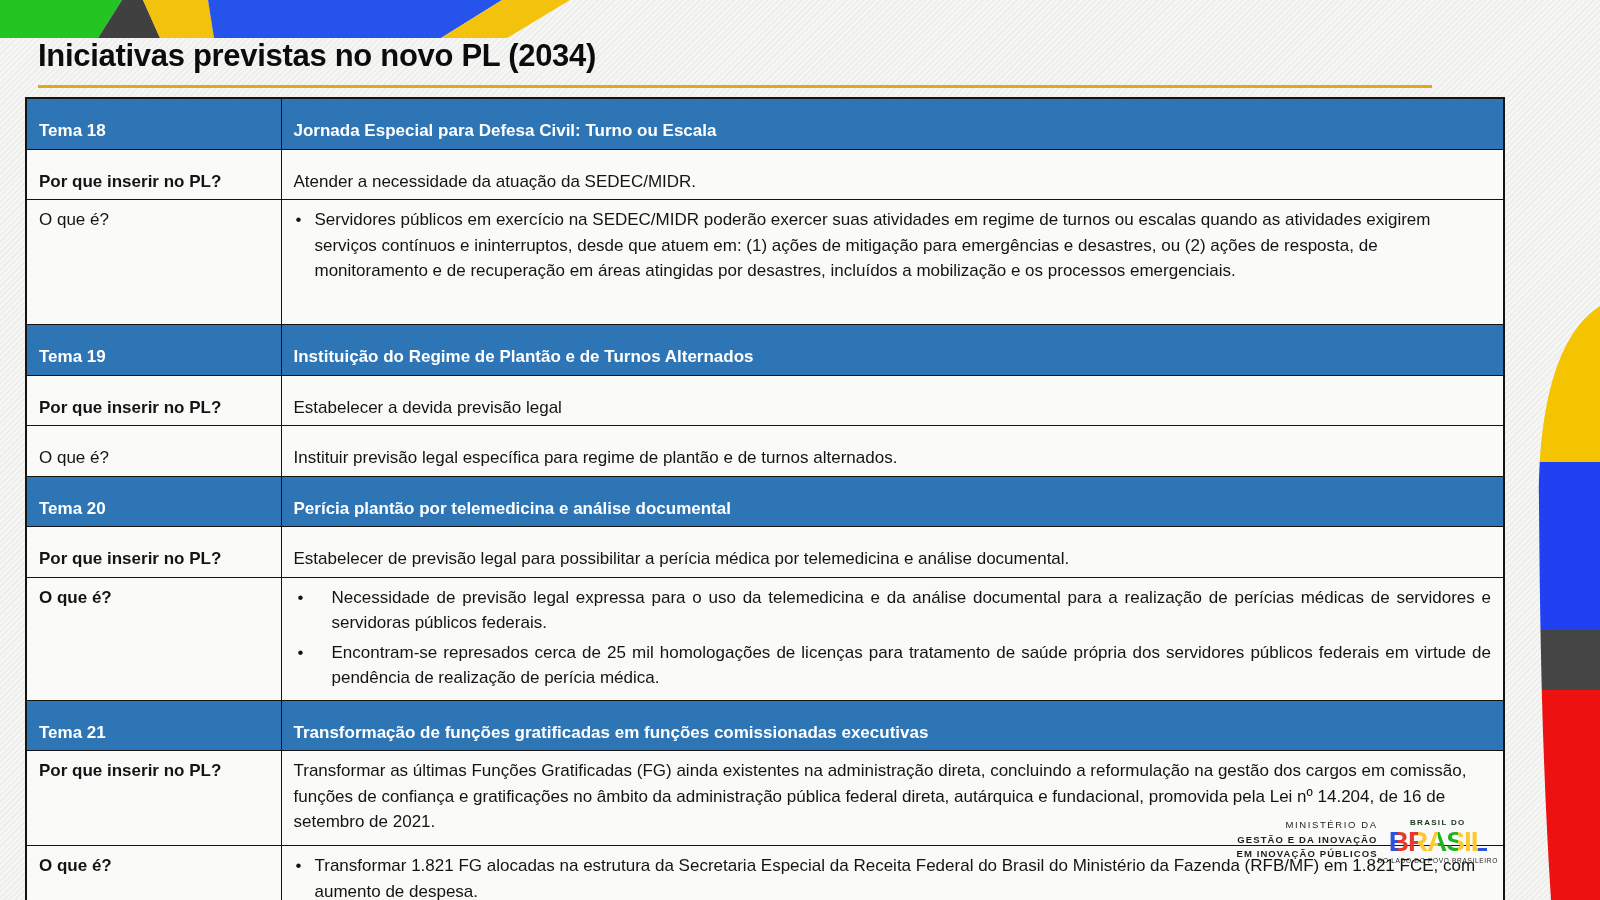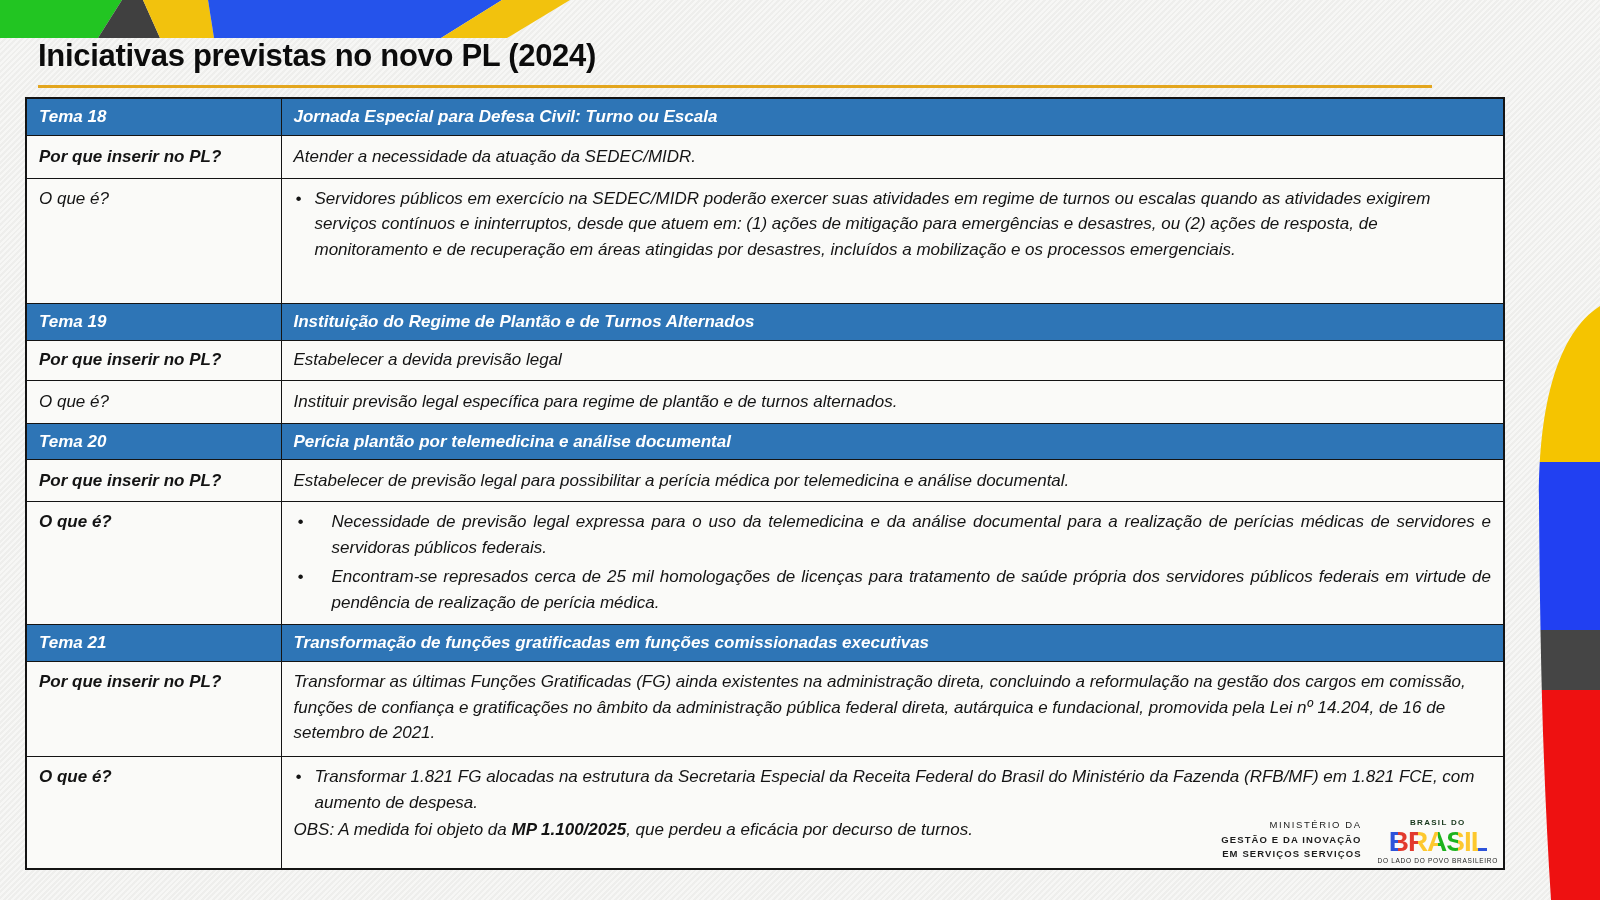--- a/index.html
+++ b/index.html
@@ -91,7 +91,7 @@
     <polygon points="502,0 570,0 507,38 441,38" fill="#F2C20D"></polygon>
   </svg>
 
-  <div class="title">Iniciativas previstas no novo PL (2024)</div>
+  <div class="title">Iniciativas previstas no novo PL (2034)</div>
   <div class="title-rule"></div>
 
   <table class="pl">

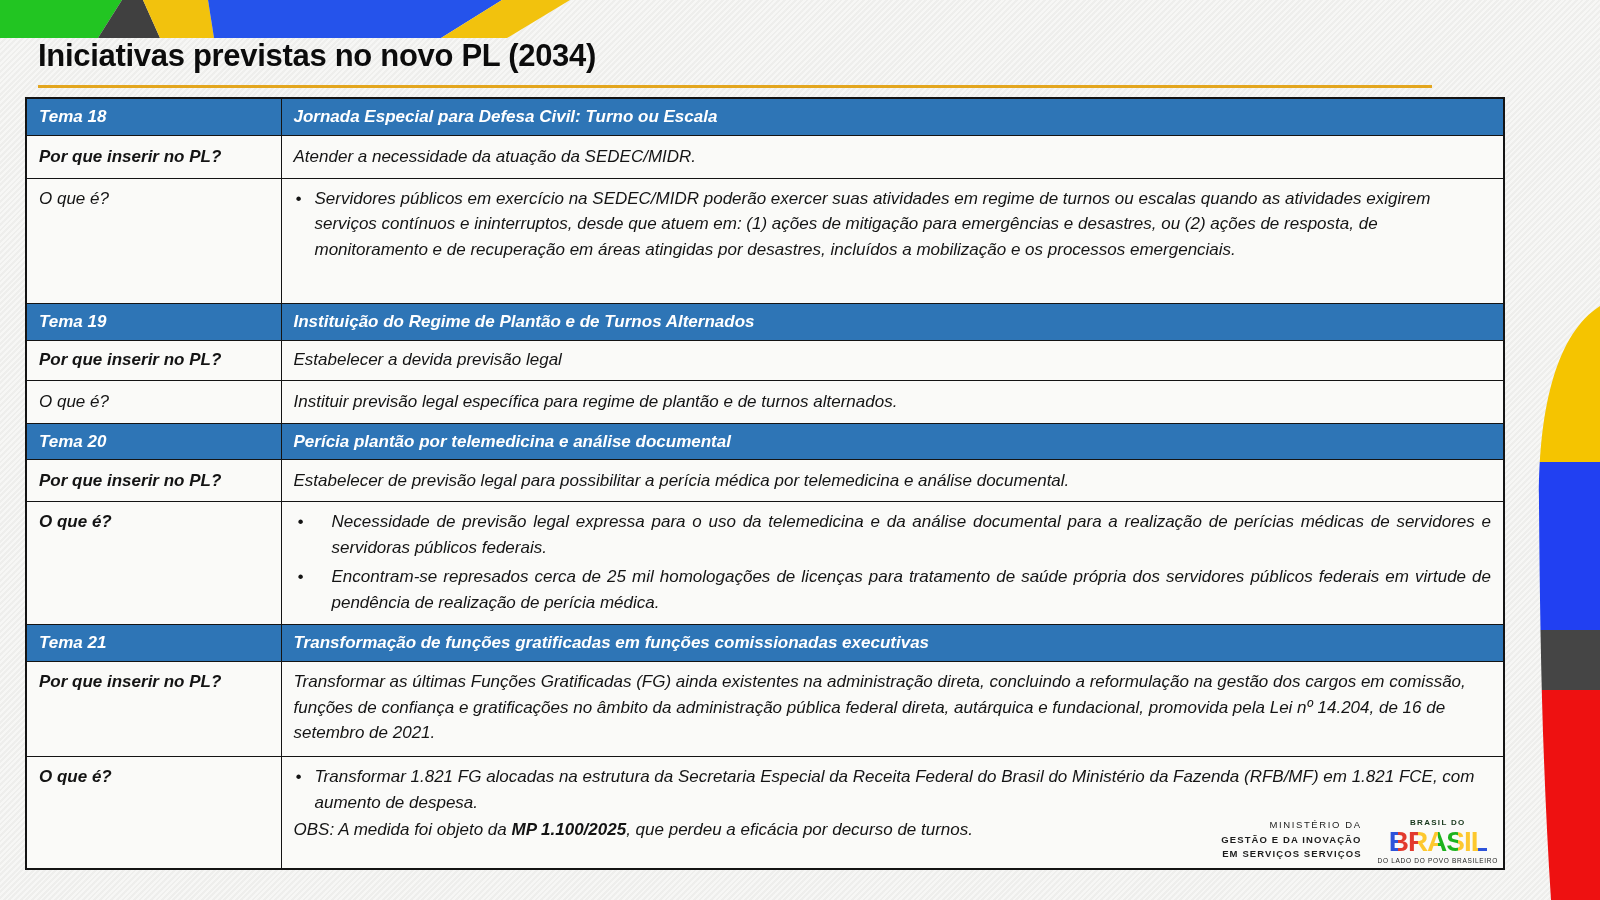--- a/index.html
+++ b/index.html
@@ -35,10 +35,9 @@
     border:1.6px solid #141414;
     background:#fafaf8;
     font-size:17px;line-height:1.5;color:#141414;
-    padding:5px 12px 5px 12px;
+    padding:19px 12px 5px 12px;
     vertical-align:middle;text-align:left;
     overflow:hidden;
-    font-style:italic;
   }
   tr.theme th{
     background:#2E75B6;color:#ffffff;font-weight:700;

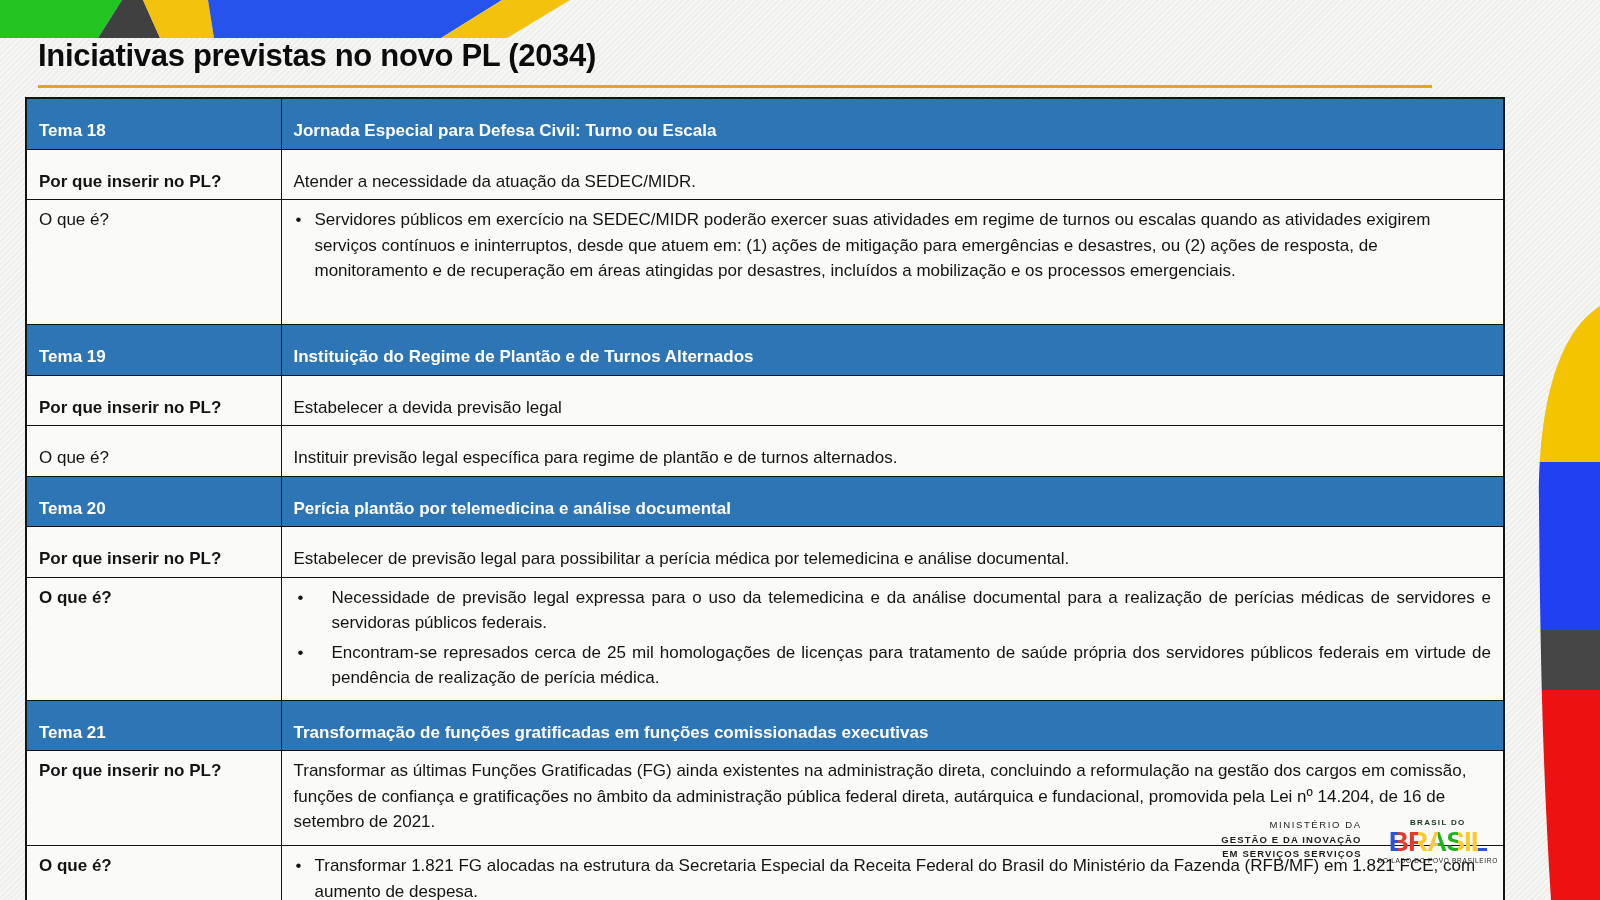--- a/index.html
+++ b/index.html
@@ -61,7 +61,7 @@
   
   .footer{
     position:absolute;right:102px;bottom:36px;
-    display:flex;align-items:flex-end;gap:16px;z-index:5;
+    display:flex;align-items:flex-end;z-index:5;
   }
   .ministry{text-align:right;color:#1c1c1c;line-height:1.5;padding-bottom:3px;}
   .ministry .m1{font-size:9.5px;letter-spacing:1.6px;font-weight:400;}

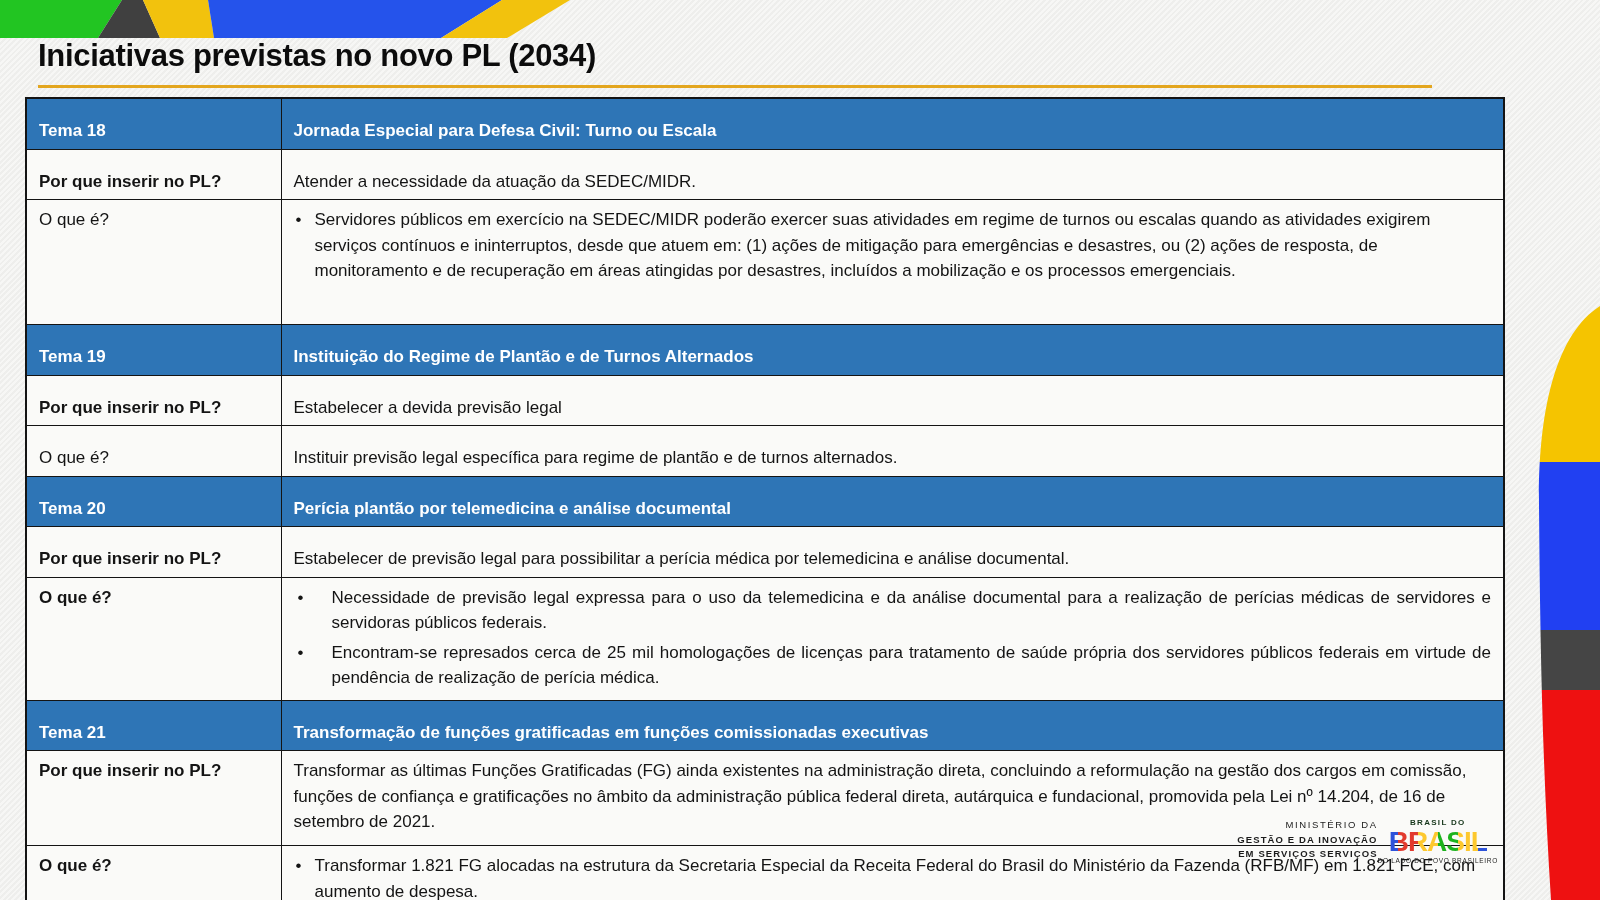--- a/index.html
+++ b/index.html
@@ -180,7 +180,7 @@
     <div class="ministry">
       <div class="m1">MINISTÉRIO DA</div>
       <div class="m2">GESTÃO E DA INOVAÇÃO</div>
-      <div class="m3">EM SERVIÇOS SERVIÇOS</div>
+      <div class="m3">EM INOVAÇÃO PÚBLICOS</div>
     </div>
     <div class="gov">
       <div class="g-top">BRASIL DO</div>

